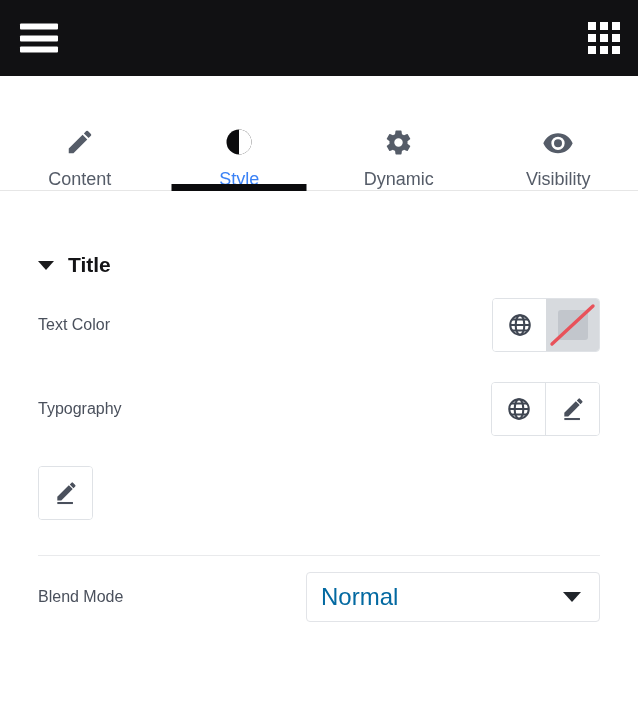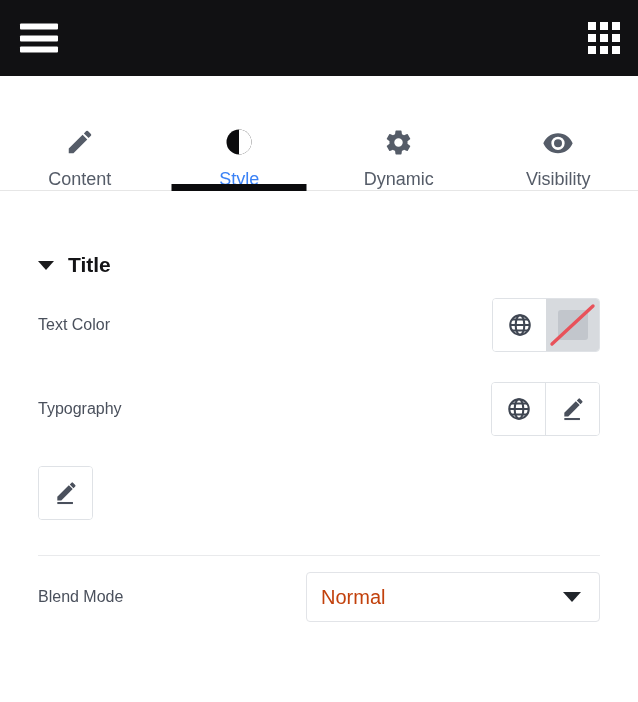--- a/index.html
+++ b/index.html
@@ -225,8 +225,8 @@
   }
   .select-value {
     padding-left: 14px;
-    font-size: 20px;
-    color: #c2410c;
+    font-size: 24px;
+    color: #0369a1;
   }
   .select-caret {
     position: absolute;

